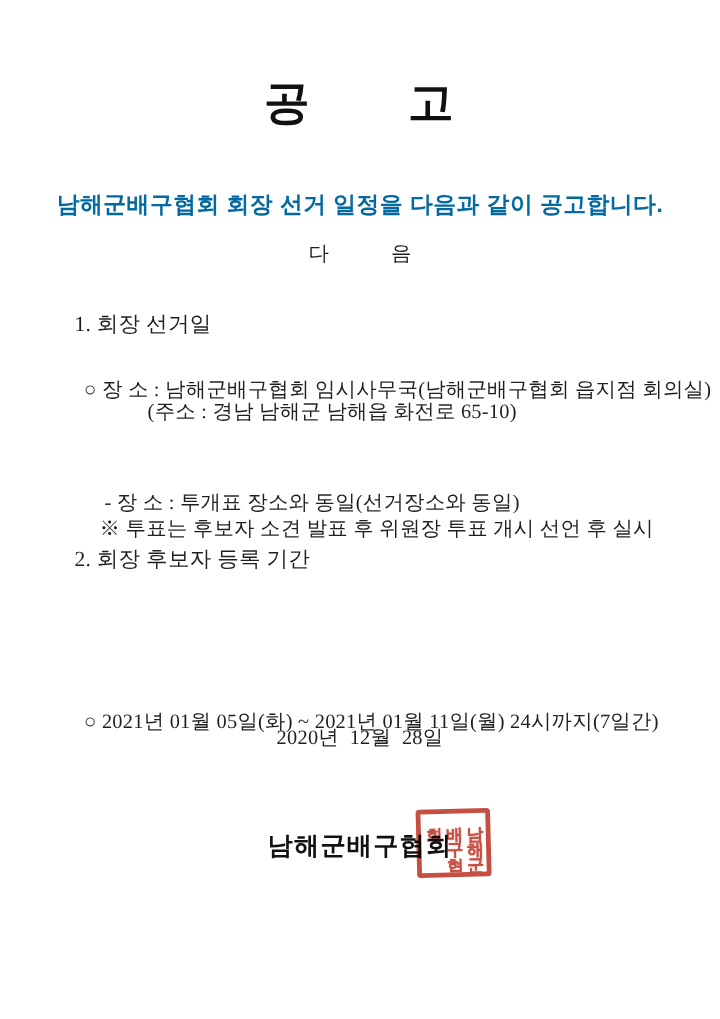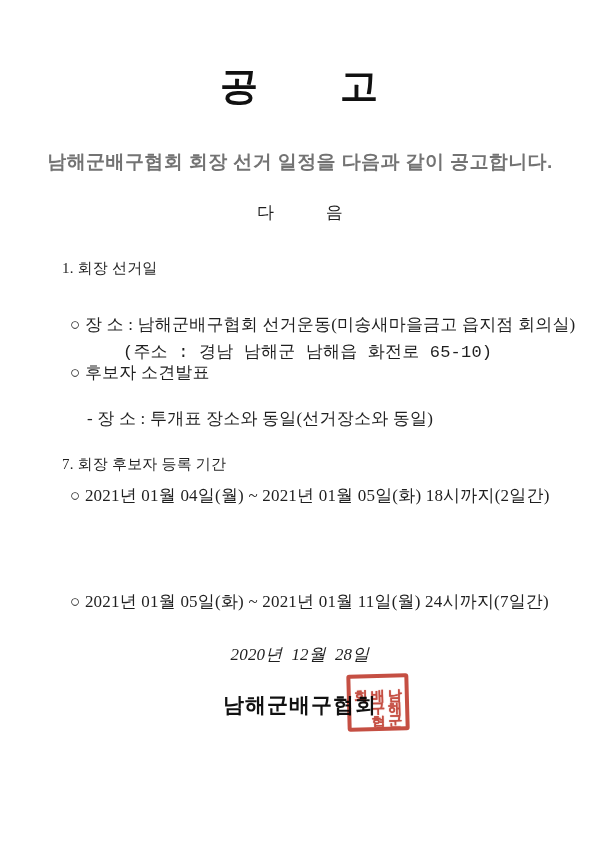--- a/index.html
+++ b/index.html
@@ -36,12 +36,12 @@
     color: #111111;
   }
   .intro {
-    top: 150px;
+    top: 160px;
     font-family: "Liberation Sans", "DejaVu Sans", sans-serif;
     font-size: 19px;
     font-weight: 700;
     letter-spacing: 0.4px;
-    color: #737373;
+    color: #0369a1;
   }
   .divider {
     top: 203px;

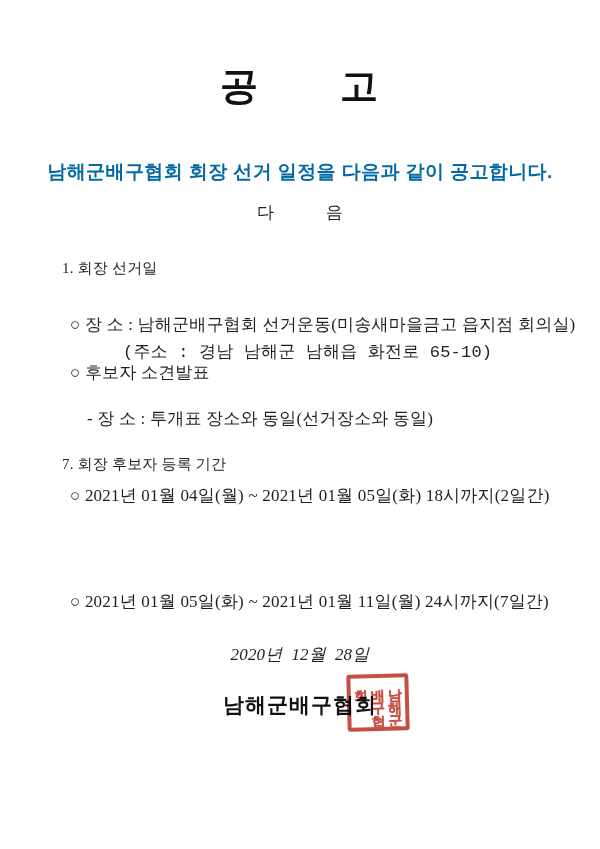--- a/index.html
+++ b/index.html
@@ -48,7 +48,7 @@
     font-size: 17px;
     font-family: Liberation Mono, monospace;
   }
-  .sec-heading { font-size: 15px; }
+  .sec-heading { font-size: 18px; }
   .date-line { top: 644px; font-style: italic; }
   .org-line {
     top: 692px;

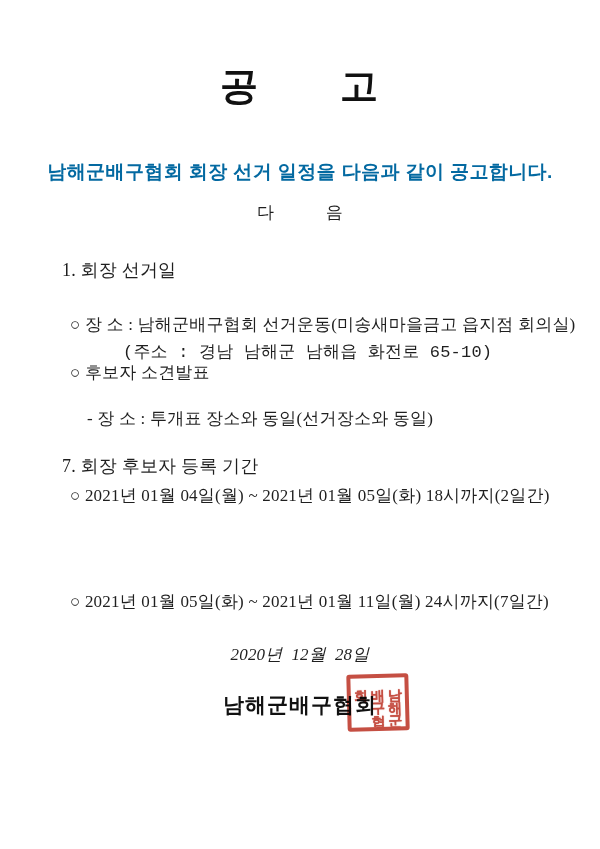--- a/index.html
+++ b/index.html
@@ -96,7 +96,7 @@
   <div class="line centered divider">다　　　음</div>
 
   <div class="line sec-heading" style="left:62px; top:259px;">1. 회장 선거일</div>
-  <div class="line" style="left:70px; top:314px;">○ 장 소 : 남해군배구협회 선거운동(미송새마을금고 읍지점 회의실)</div>
+  <div class="line" style="left:70px; top:314px;">○ 장 소 : 남해군배구협회 임시사무국(남해군배구협회 읍지점 회의실)</div>
   <div class="line" style="left:123px; top:342px;font-family:Liberation Mono, monospace;">(주소 : 경남 남해군 남해읍 화전로 65-10)</div>
   <div class="line" style="left:70px; top:362px;">○ 후보자 소견발표</div>
   <div class="line" style="left:87px; top:408px;text-align:right;">- 장 소 : 투개표 장소와 동일(선거장소와 동일)</div>

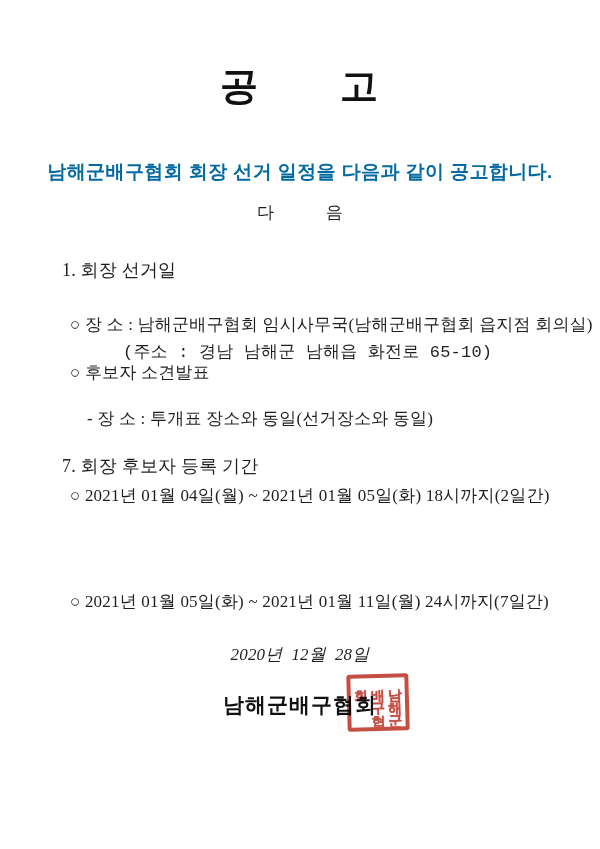--- a/index.html
+++ b/index.html
@@ -97,7 +97,7 @@
 
   <div class="line sec-heading" style="left:62px; top:259px;">1. 회장 선거일</div>
   <div class="line" style="left:70px; top:314px;">○ 장 소 : 남해군배구협회 임시사무국(남해군배구협회 읍지점 회의실)</div>
-  <div class="line" style="left:123px; top:342px;font-family:Liberation Mono, monospace;">(주소 : 경남 남해군 남해읍 화전로 65-10)</div>
+  <div class="line" style="left:123px; top:332px;">(주소 : 경남 남해군 남해읍 화전로 65-10)</div>
   <div class="line" style="left:70px; top:362px;">○ 후보자 소견발표</div>
   <div class="line" style="left:87px; top:408px;text-align:right;">- 장 소 : 투개표 장소와 동일(선거장소와 동일)</div>
 

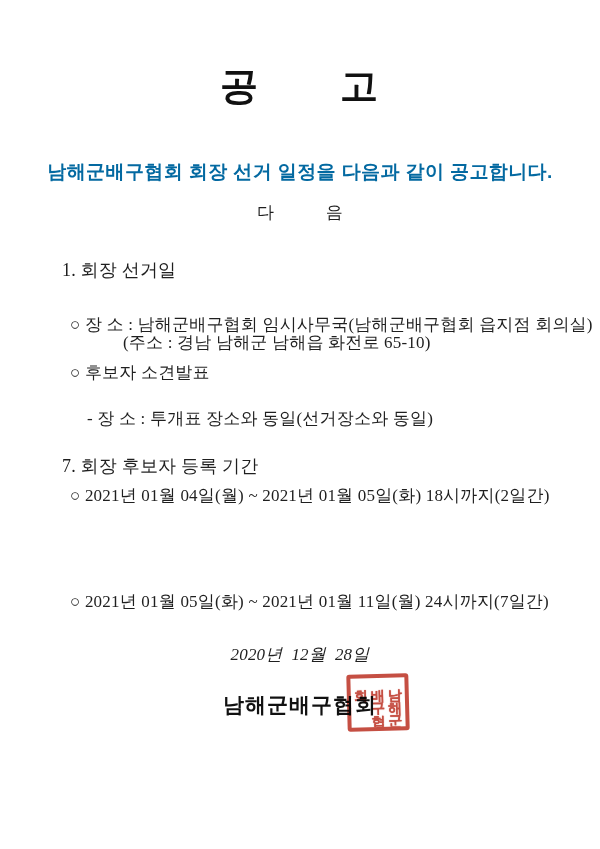--- a/index.html
+++ b/index.html
@@ -98,7 +98,6 @@
   <div class="line sec-heading" style="left:62px; top:259px;">1. 회장 선거일</div>
   <div class="line" style="left:70px; top:314px;">○ 장 소 : 남해군배구협회 임시사무국(남해군배구협회 읍지점 회의실)</div>
   <div class="line" style="left:123px; top:332px;">(주소 : 경남 남해군 남해읍 화전로 65-10)</div>
-  <div class="line" style="left:70px; top:362px;">○ 후보자 소견발표</div>
   <div class="line" style="left:87px; top:408px;text-align:right;">- 장 소 : 투개표 장소와 동일(선거장소와 동일)</div>
 
   <div class="line sec-heading" style="left:62px; top:455px;">7. 회장 후보자 등록 기간</div>

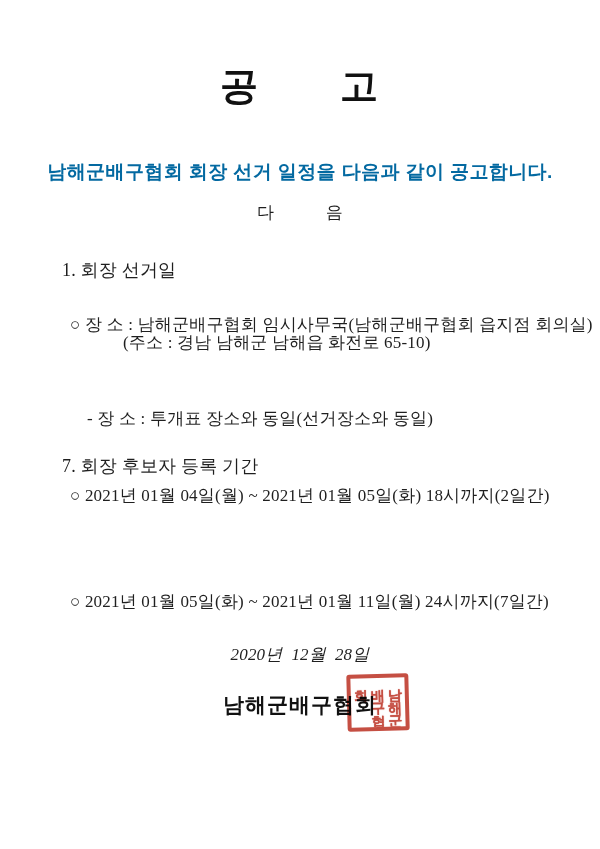--- a/index.html
+++ b/index.html
@@ -99,6 +99,7 @@
   <div class="line" style="left:70px; top:314px;">○ 장 소 : 남해군배구협회 임시사무국(남해군배구협회 읍지점 회의실)</div>
   <div class="line" style="left:123px; top:332px;">(주소 : 경남 남해군 남해읍 화전로 65-10)</div>
   <div class="line" style="left:87px; top:408px;text-align:right;">- 장 소 : 투개표 장소와 동일(선거장소와 동일)</div>
+  <div class="line" style="left:83px; top:430px;">※ 투표는 후보자 소견 발표 후 위원장 투표 개시 선언 후 실시</div>
 
   <div class="line sec-heading" style="left:62px; top:455px;">7. 회장 후보자 등록 기간</div>
   <div class="line" style="left:70px; top:485px;">○ 2021년 01월 04일(월) ~ 2021년 01월 05일(화) 18시까지(2일간)</div>

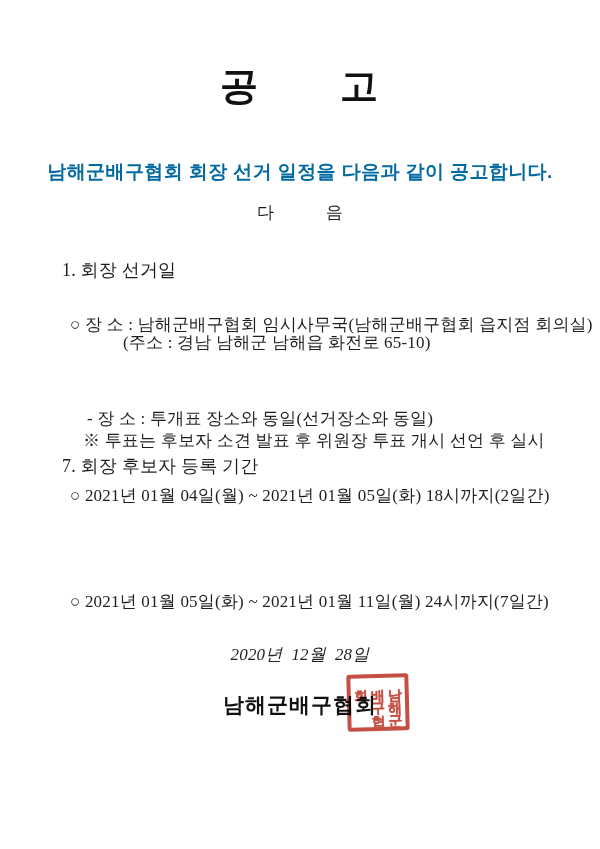--- a/index.html
+++ b/index.html
@@ -101,7 +101,7 @@
   <div class="line" style="left:87px; top:408px;text-align:right;">- 장 소 : 투개표 장소와 동일(선거장소와 동일)</div>
   <div class="line" style="left:83px; top:430px;">※ 투표는 후보자 소견 발표 후 위원장 투표 개시 선언 후 실시</div>
 
-  <div class="line sec-heading" style="left:62px; top:455px;">7. 회장 후보자 등록 기간</div>
+  <div class="line sec-heading" style="left:62px; top:455px;">2. 회장 후보자 등록 기간</div>
   <div class="line" style="left:70px; top:485px;">○ 2021년 01월 04일(월) ~ 2021년 01월 05일(화) 18시까지(2일간)</div>
 
   <div class="line" style="left:70px; top:547px;margin-top:44px;">○ 2021년 01월 05일(화) ~ 2021년 01월 11일(월) 24시까지(7일간)</div>

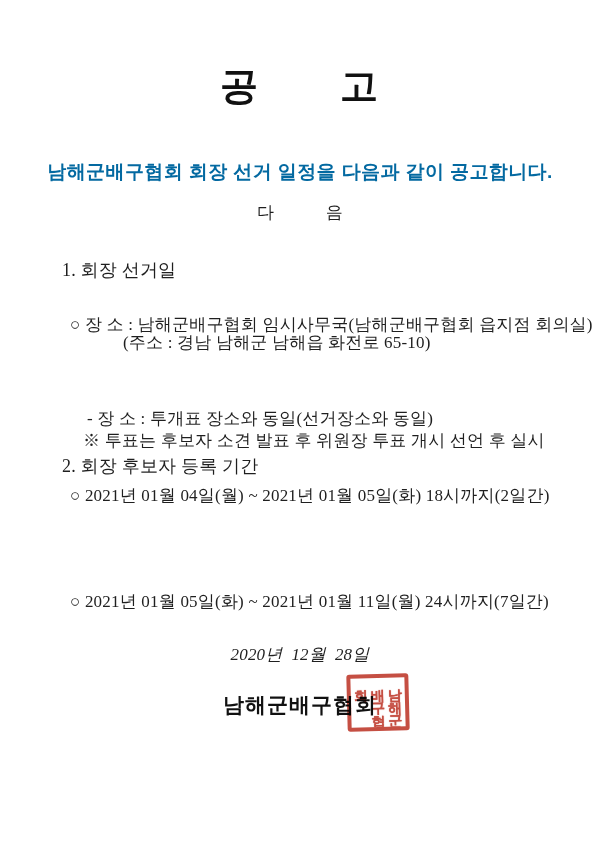--- a/index.html
+++ b/index.html
@@ -102,7 +102,6 @@
   <div class="line" style="left:83px; top:430px;">※ 투표는 후보자 소견 발표 후 위원장 투표 개시 선언 후 실시</div>
 
   <div class="line sec-heading" style="left:62px; top:455px;">2. 회장 후보자 등록 기간</div>
-  <div class="line" style="left:70px; top:485px;">○ 2021년 01월 04일(월) ~ 2021년 01월 05일(화) 18시까지(2일간)</div>
 
   <div class="line" style="left:70px; top:547px;margin-top:44px;">○ 2021년 01월 05일(화) ~ 2021년 01월 11일(월) 24시까지(7일간)</div>
 

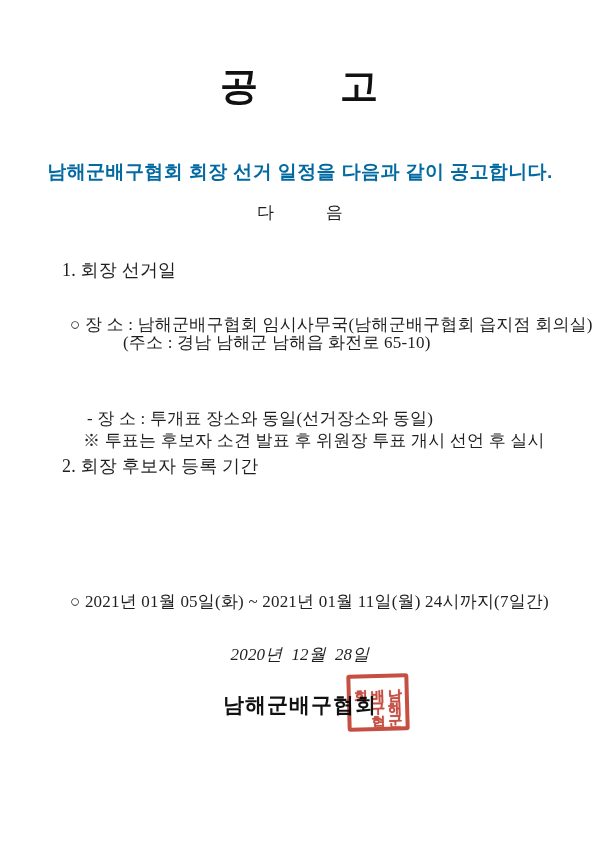--- a/index.html
+++ b/index.html
@@ -49,7 +49,7 @@
     font-family: Liberation Mono, monospace;
   }
   .sec-heading { font-size: 18px; }
-  .date-line { top: 644px; font-style: italic; }
+  .date-line { top: 604px; }
   .org-line {
     top: 692px;
     font-size: 21px;

